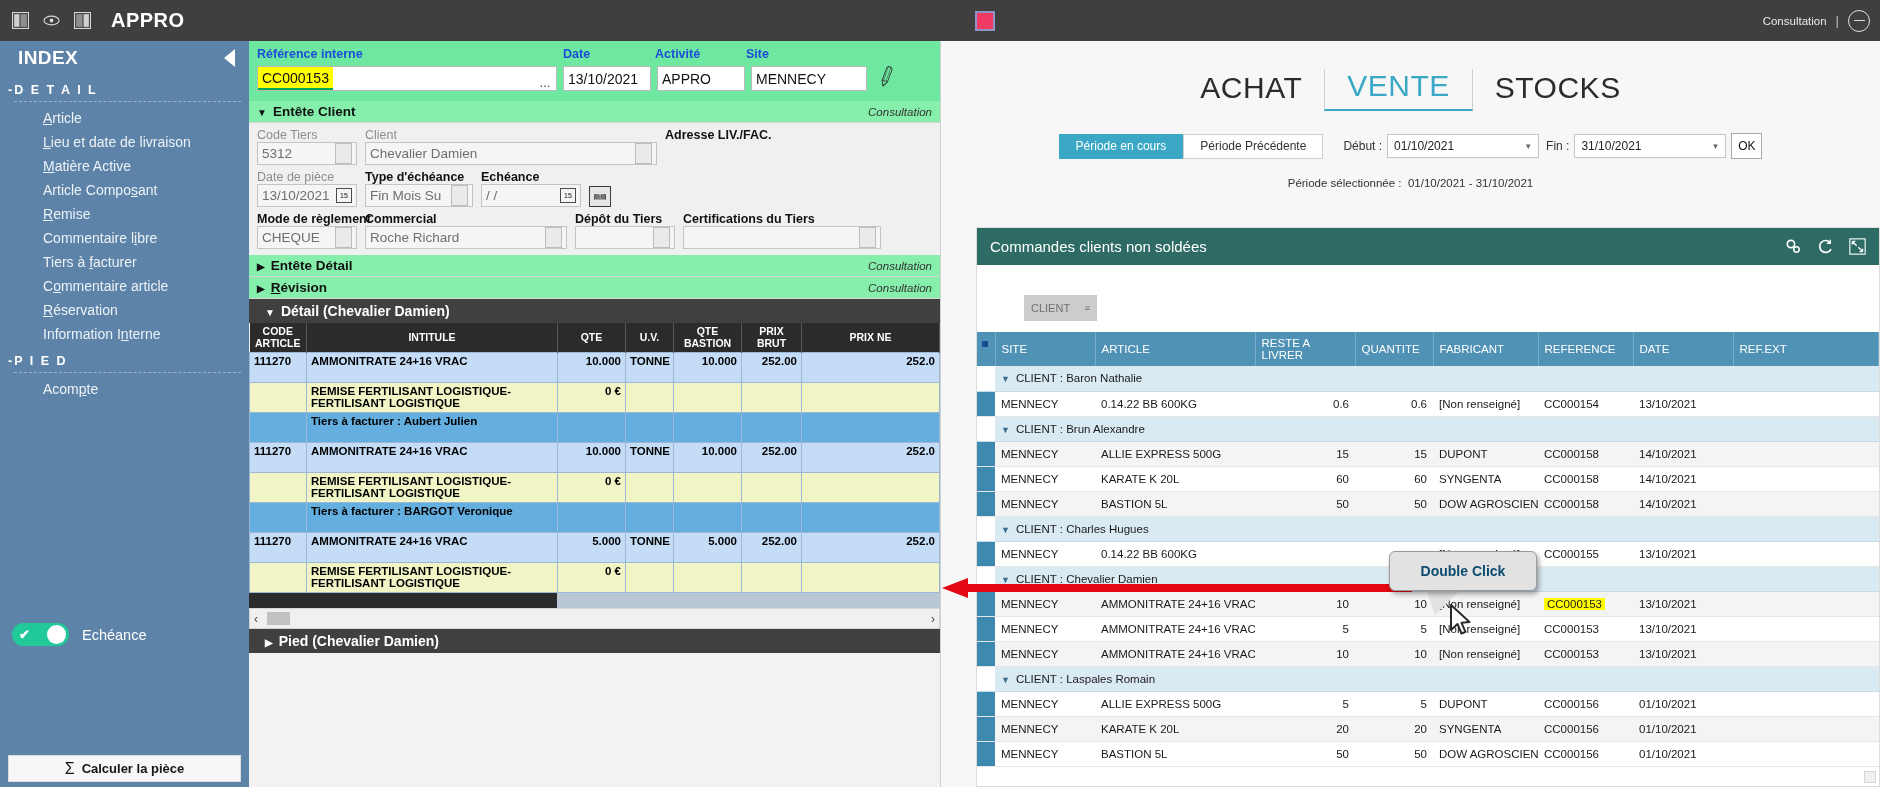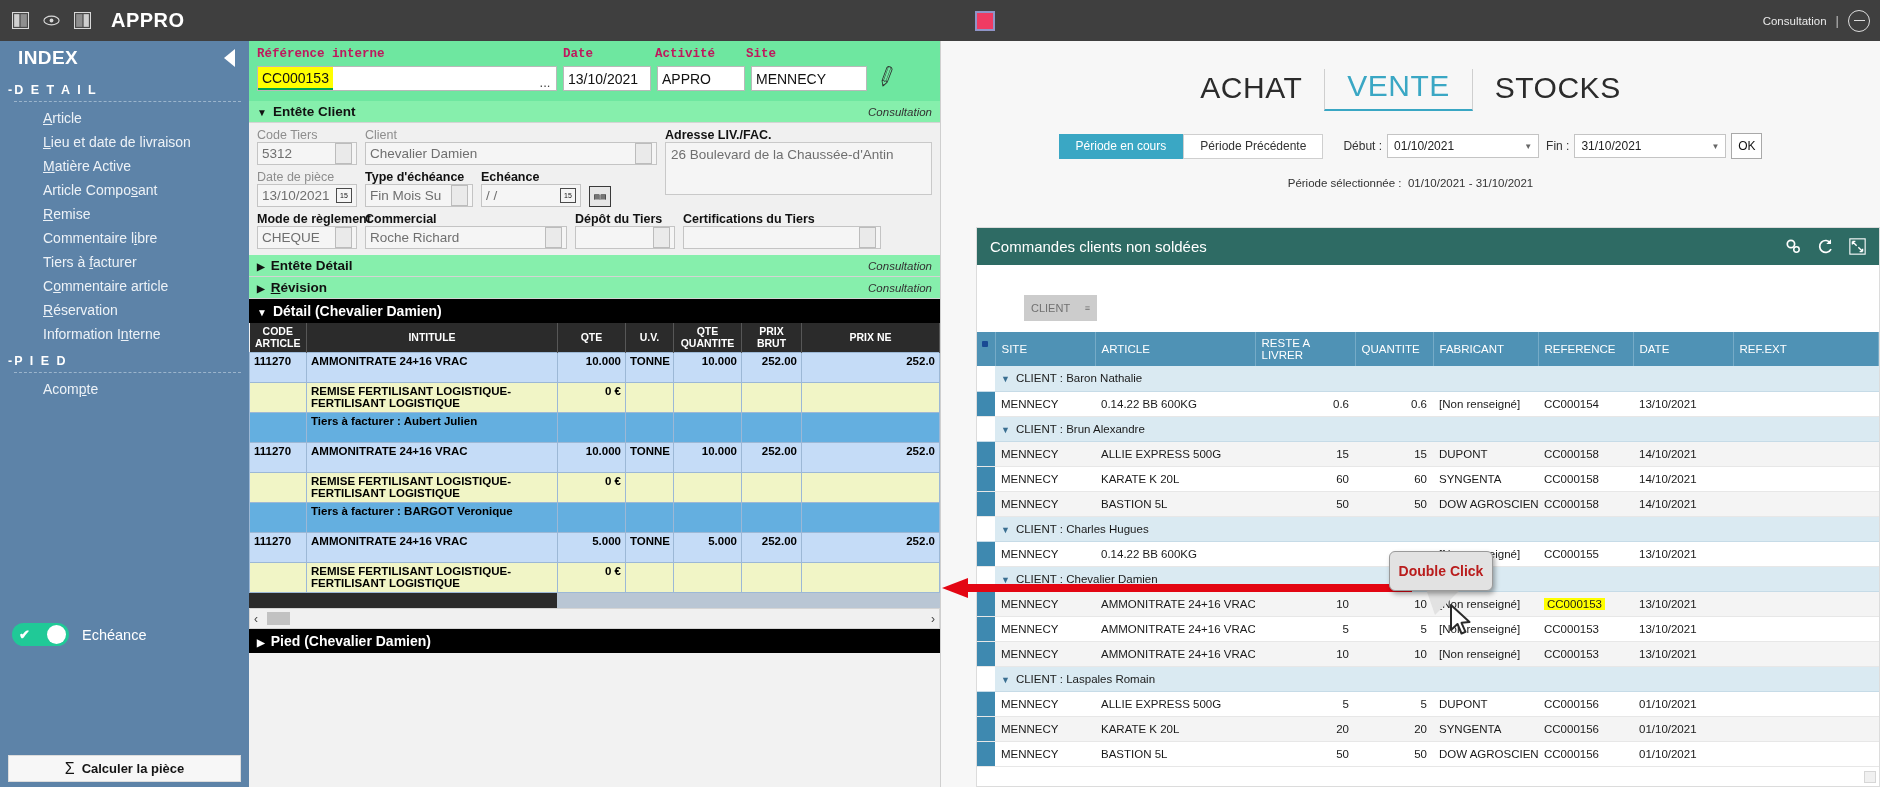--- a/index.html
+++ b/index.html
@@ -89,7 +89,7 @@
     background: #f2f2f2; border-right: 1px solid #cfcfcf;
   }
   .green-hdr { background: #6ee7a0; padding: 6px 8px 8px 8px; position: relative; }
-  .gh-row-lbl { display: flex; font-size: 12.5px; font-weight: bold; color: #be185d; font-family: Liberation Mono, monospace; }
+  .gh-row-lbl { display: flex; font-size: 12.5px; font-weight: bold; color: #1d4ed8; }
   .gh-row-in { display: flex; gap: 6px; margin-top: 3px; align-items: center; }
   .inp {
     background: #ffffff; border: 1px solid #b9b9b9; height: 25px;

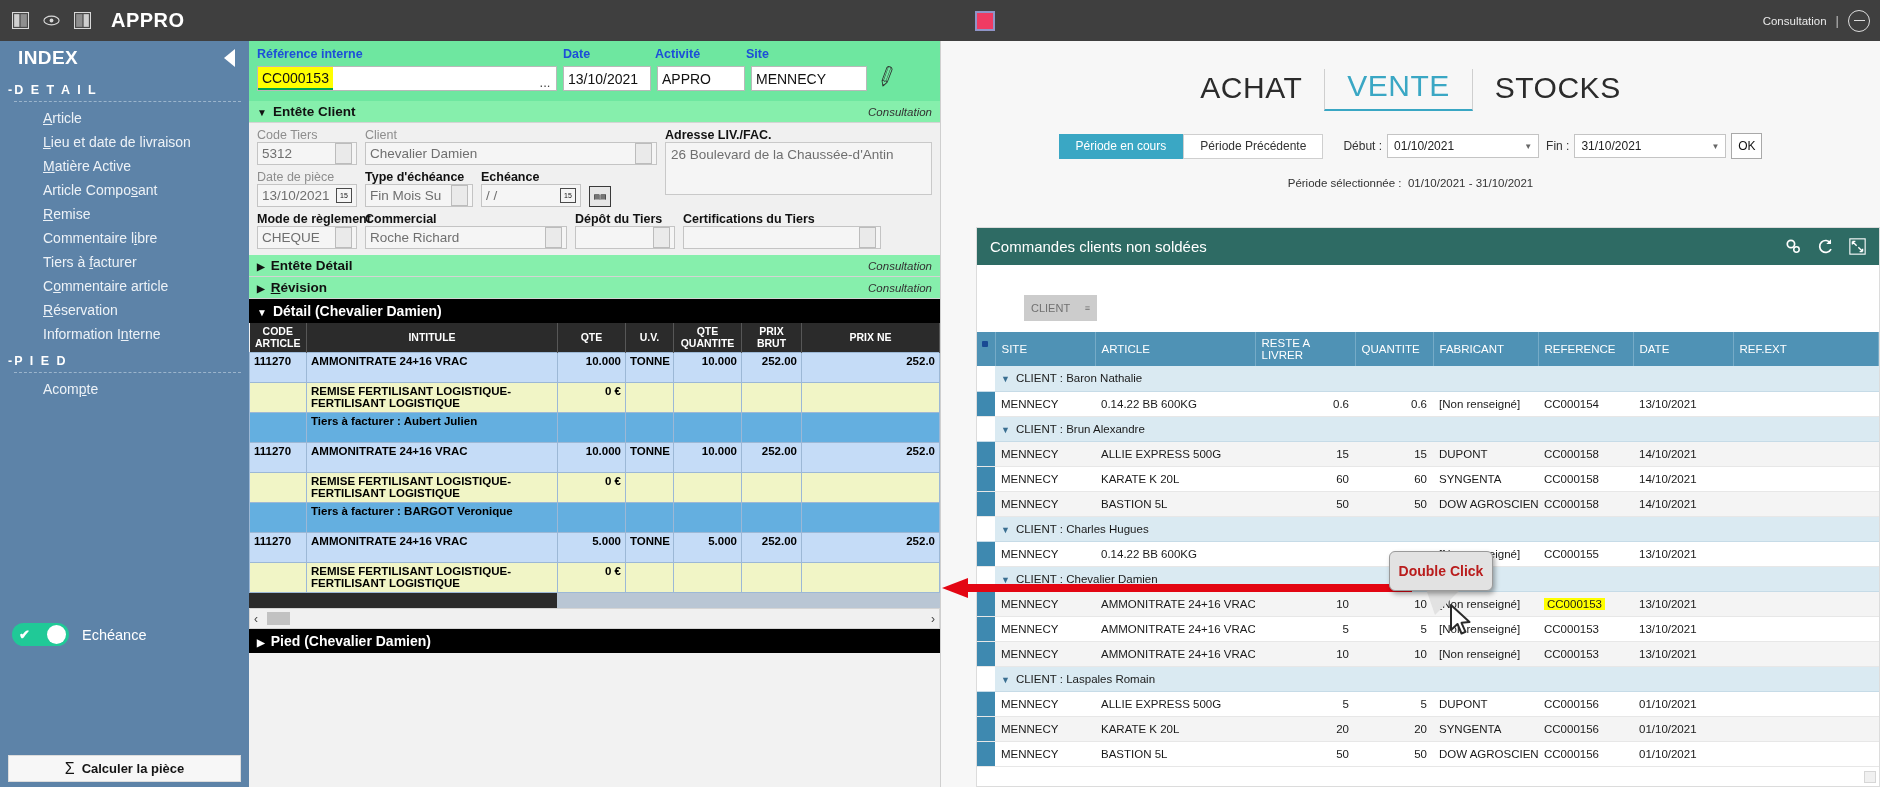--- a/index.html
+++ b/index.html
@@ -423,7 +423,6 @@
         </div>
         <div style="flex:1">
           <div class="flabel" style="color:#111;font-weight:bold">Adresse LIV./FAC.</div>
-          <div class="addr-box" style="height:53px">26 Boulevard de la Chaussée-d'Antin</div>
         </div>
       </div>
 

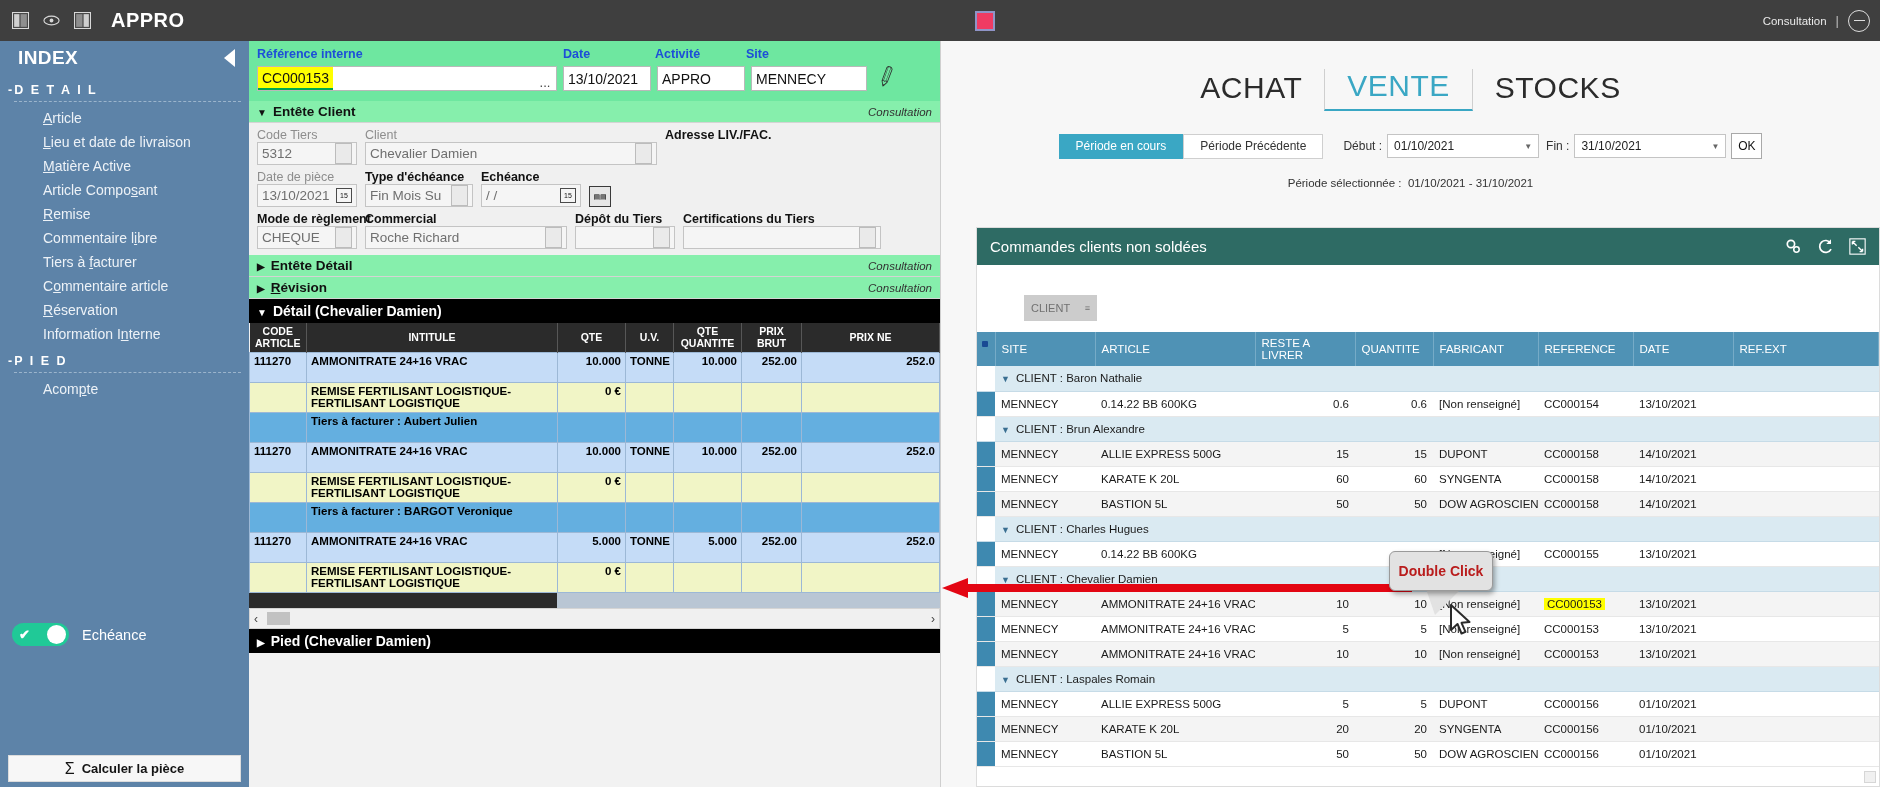--- a/index.html
+++ b/index.html
@@ -112,8 +112,8 @@
   .sect-bar .consult { font-size: 11.5px; font-style: italic; font-weight: normal; color: #333; }
   .caret { font-size: 10px; margin-right: 6px; }
   .sect-green {
-    background: #000000; color: #ffffff; border: none;
-    font-size: 14px; padding: 4px 8px; text-align: right;
+    background: #404040; color: #ffffff; border: none;
+    font-size: 14px; padding: 4px 16px; text-align: right;
   }
 
   .form-body { background: #f0f0f0; padding: 5px 8px 6px 8px; position: relative; }

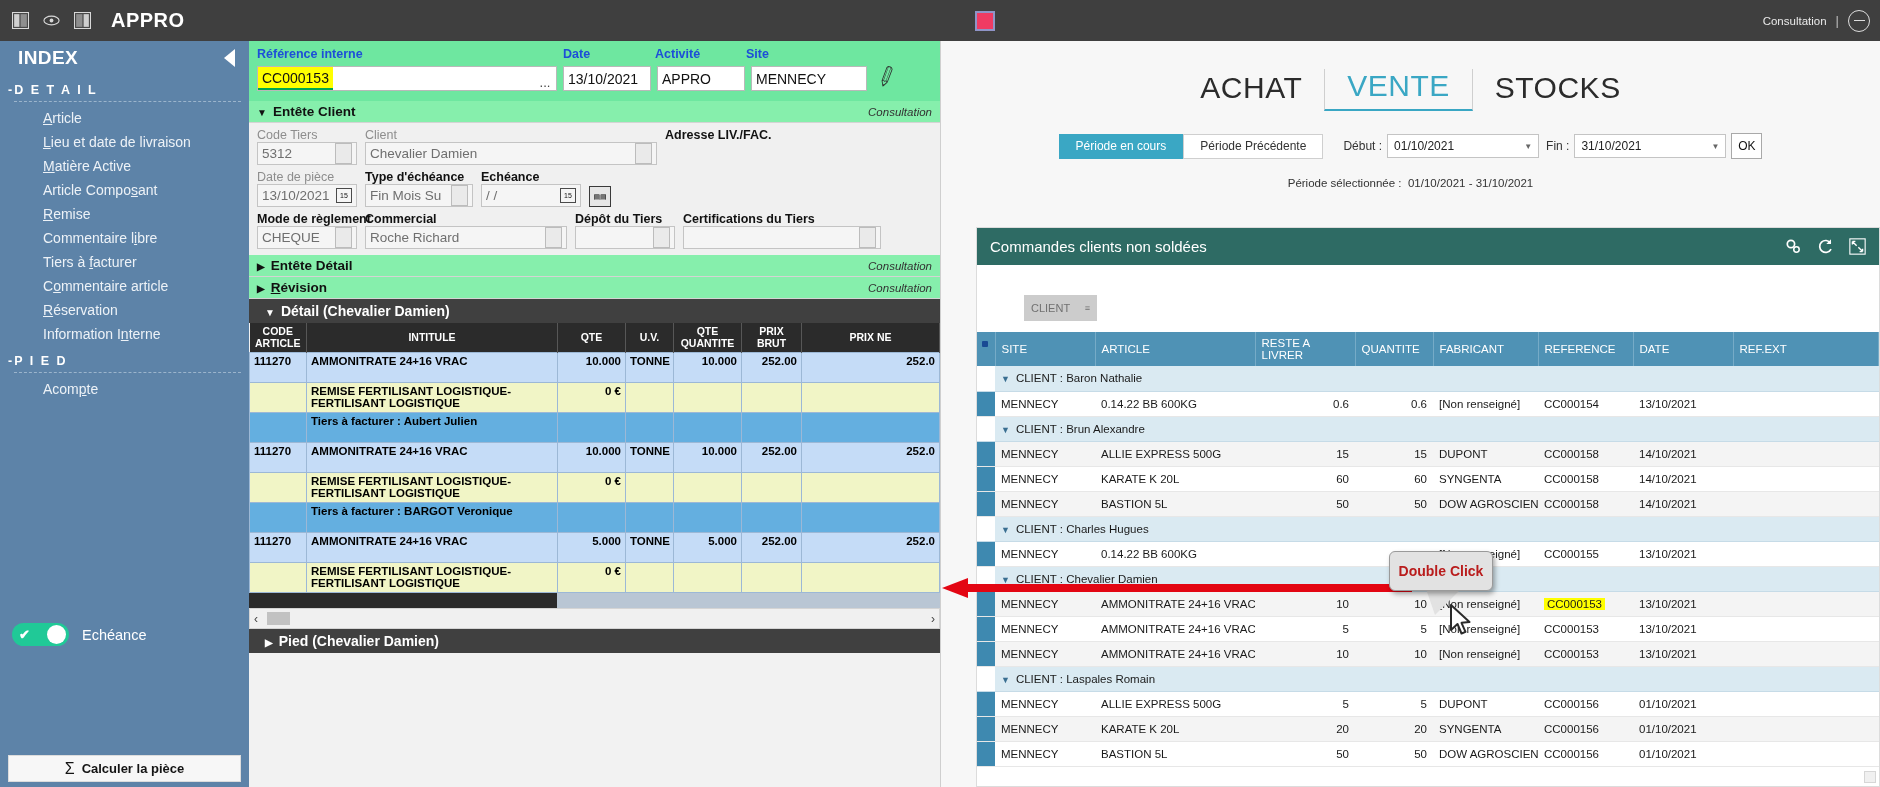--- a/index.html
+++ b/index.html
@@ -488,7 +488,7 @@
           <th>INTITULE</th>
           <th>QTE</th>
           <th>U.V.</th>
-          <th>QTE QUANTITE</th>
+          <th>QTE BASTION</th>
           <th>PRIX BRUT</th>
           <th>PRIX NE</th>
         </tr>

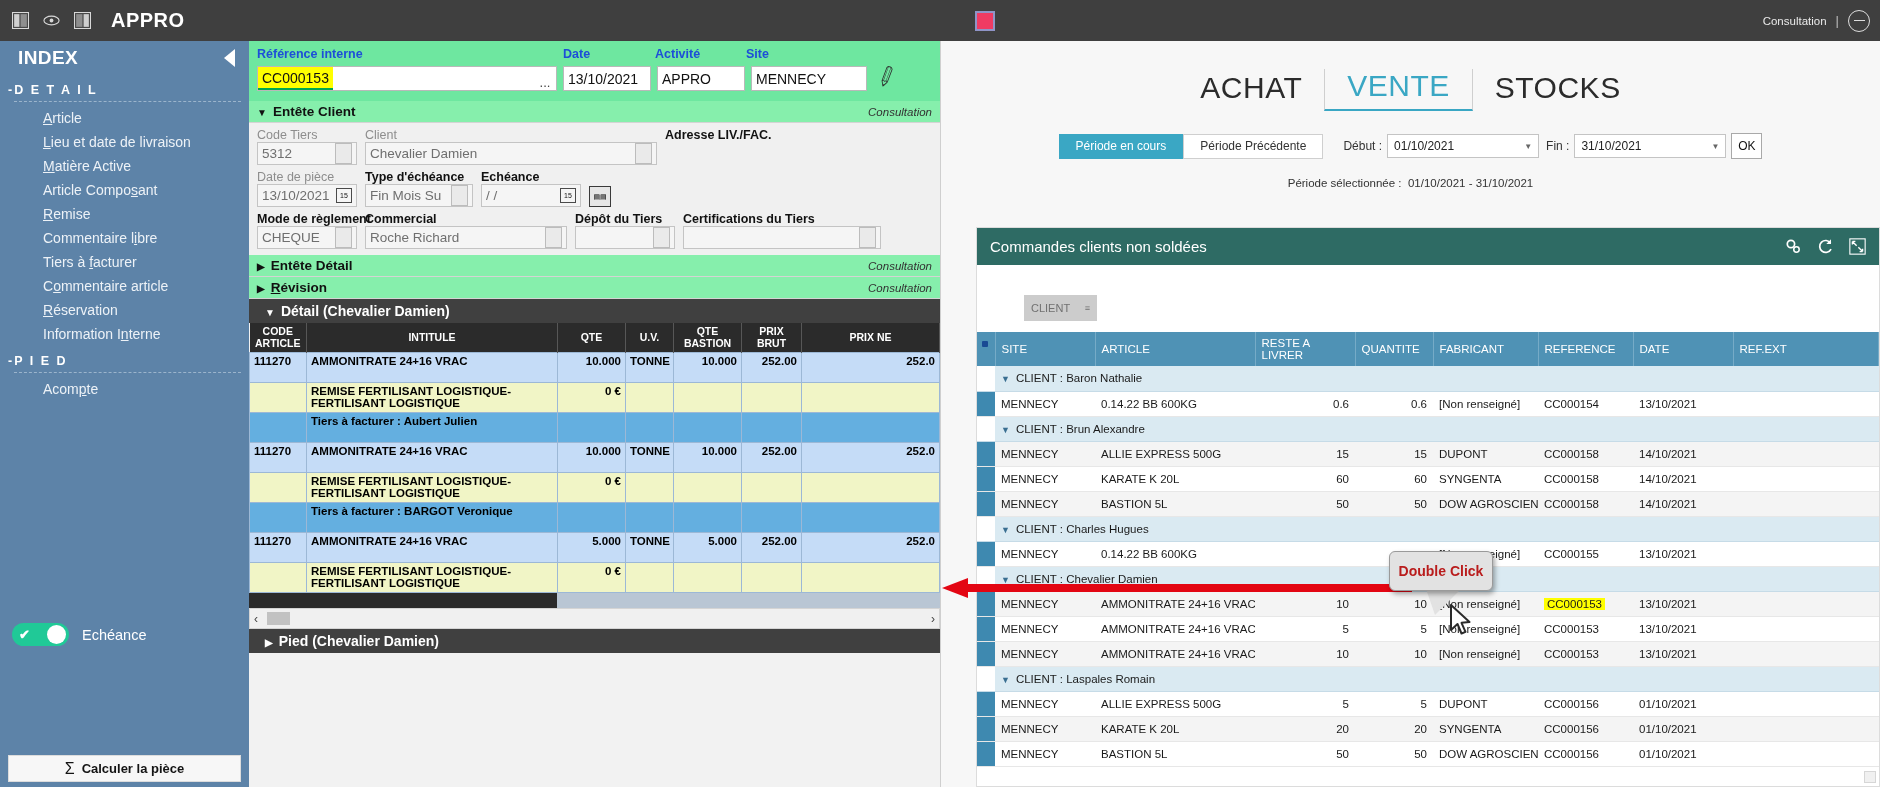--- a/index.html
+++ b/index.html
@@ -255,10 +255,10 @@
 
   
   .tooltip {
-    position: absolute; left: 1389px; top: 551px; width: 104px; height: 40px;
+    position: absolute; left: 1389px; top: 551px; width: 148px; height: 40px;
     background: #e2e2e2; border: 1px solid #9a9a9a; border-radius: 6px;
     display: flex; align-items: center; justify-content: center;
-    font-size: 14px; font-weight: bold; color: #b91c1c;
+    font-size: 14px; font-weight: bold; color: #0c4a6e;
     box-shadow: 2px 3px 5px rgba(0,0,0,.35); z-index: 60;
   }
   .tt-tail {

